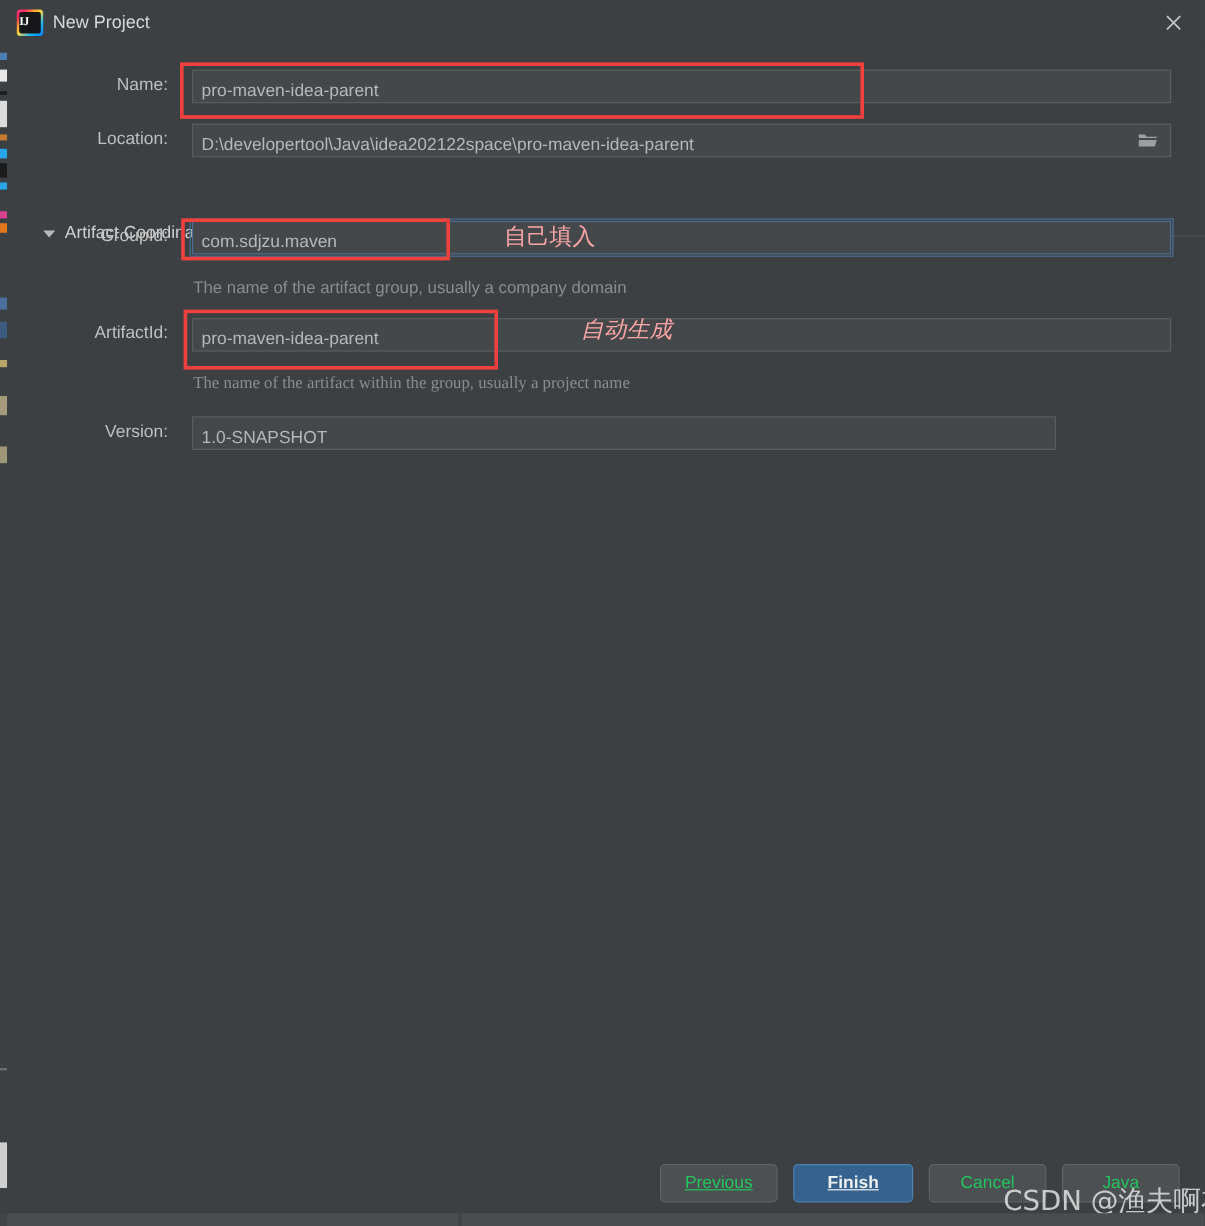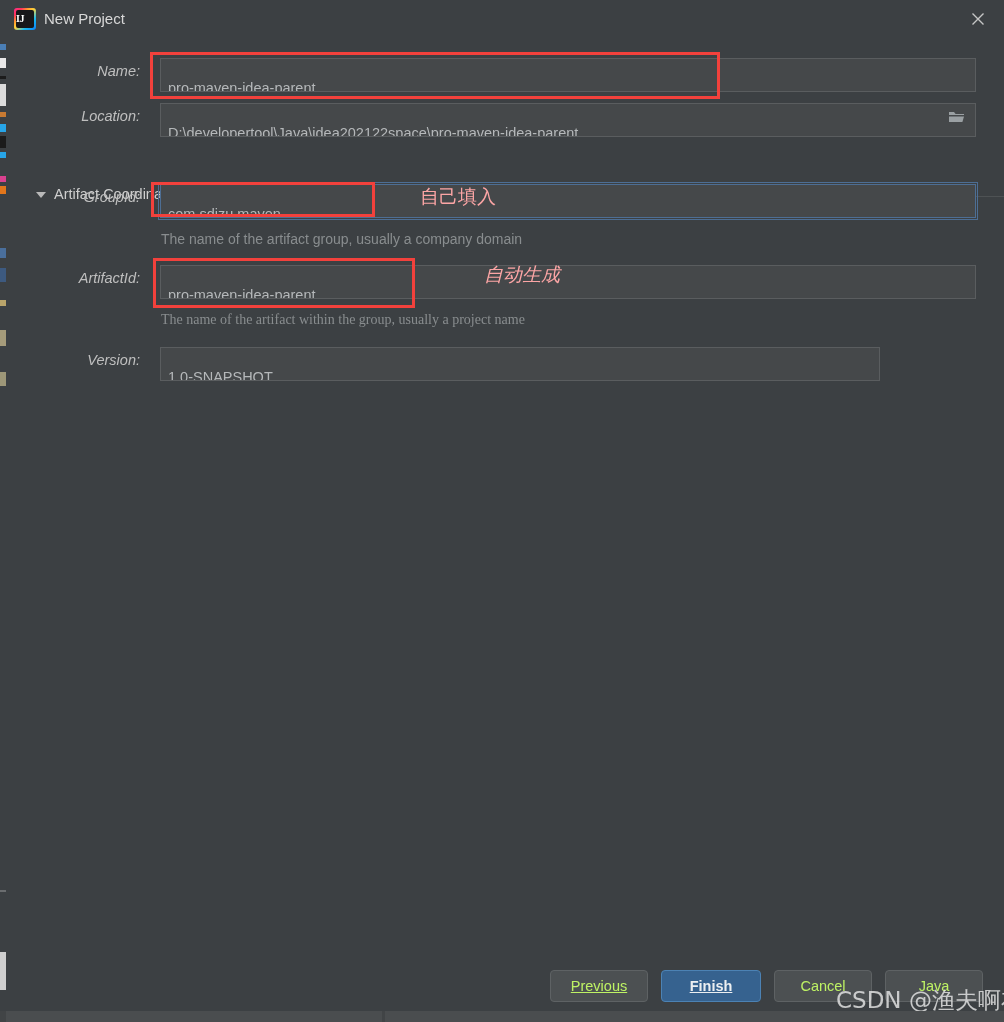--- a/index.html
+++ b/index.html
@@ -71,7 +71,6 @@
     font-size: 14.5px; color: #bfbfbf;
     white-space: nowrap;
     text-align: right;
-    font-style: italic;
   }
 
   .field {

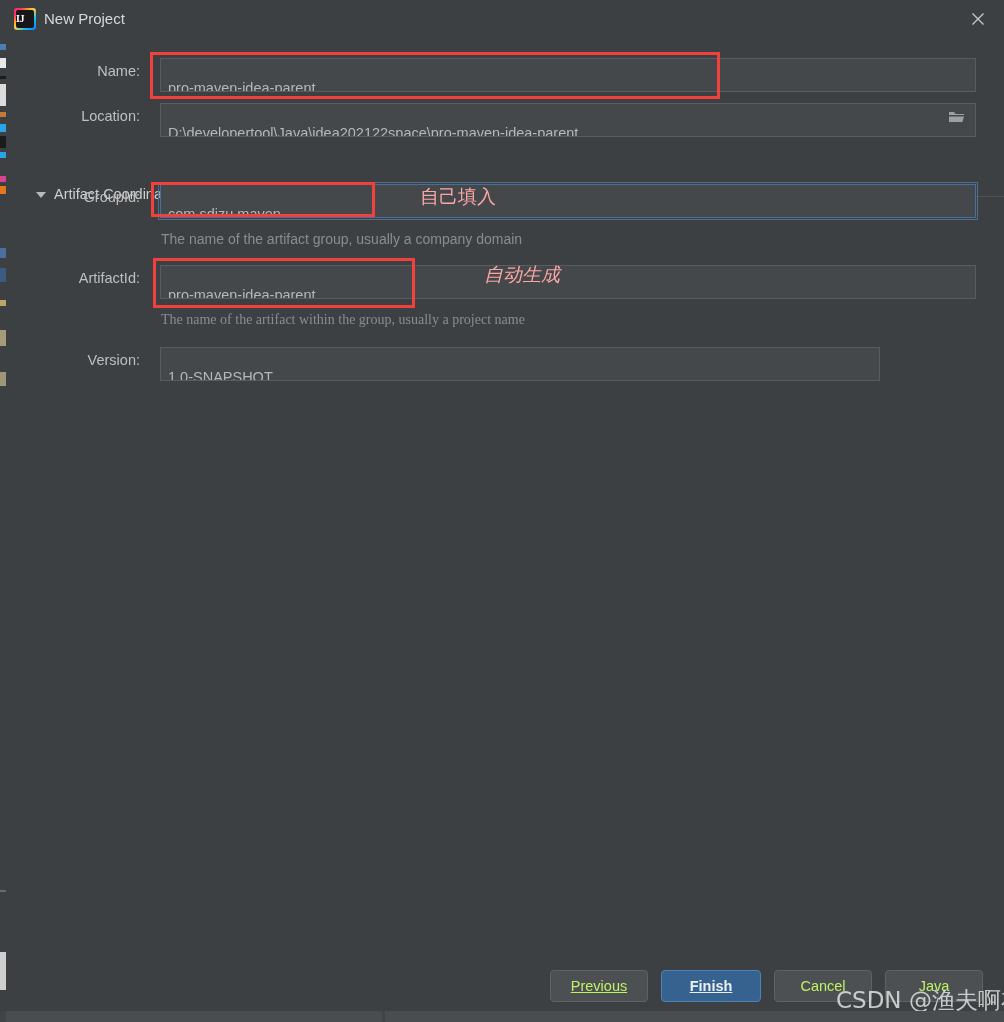--- a/index.html
+++ b/index.html
@@ -81,7 +81,7 @@
     color: #b5b8ba;
     font-size: 14.5px;
     line-height: 26px;
-    padding: 16px 7px;
+    padding: 4px 7px;
     white-space: nowrap;
     overflow: hidden;
   }

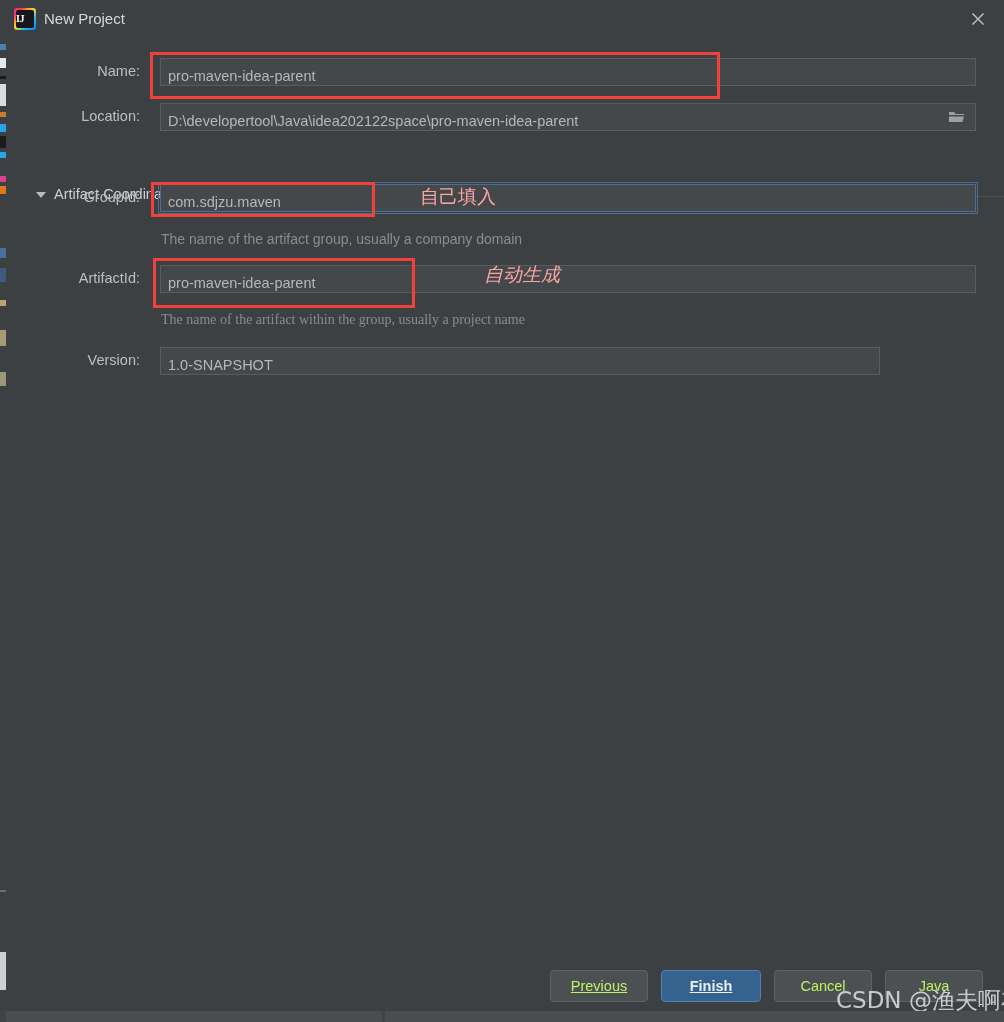--- a/index.html
+++ b/index.html
@@ -145,7 +145,7 @@
     background: #4c5052;
     border: 1px solid #5e6264;
     border-radius: 4px;
-    color: #bef264;
+    color: #22c55e;
     font-size: 14.5px;
     line-height: 30px;
     text-align: center;

